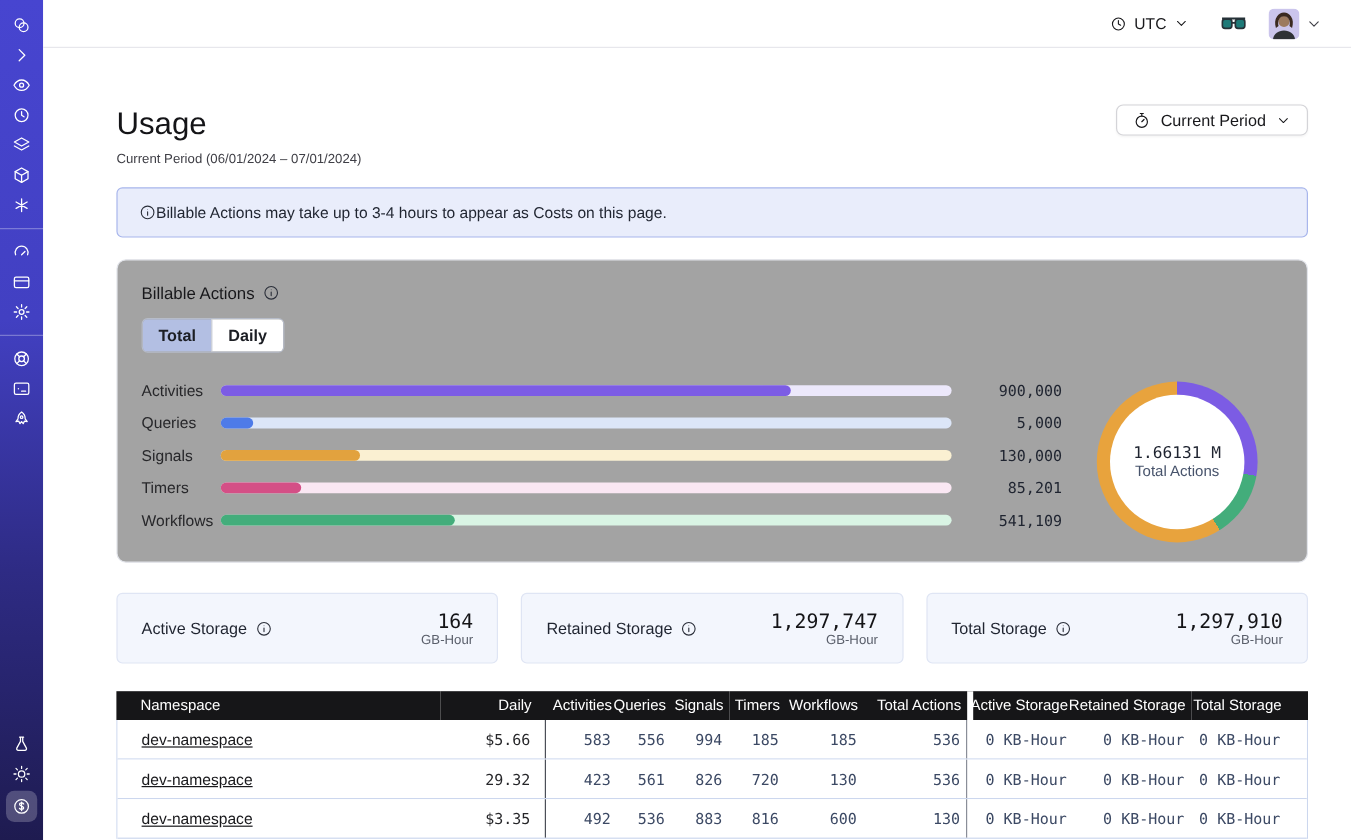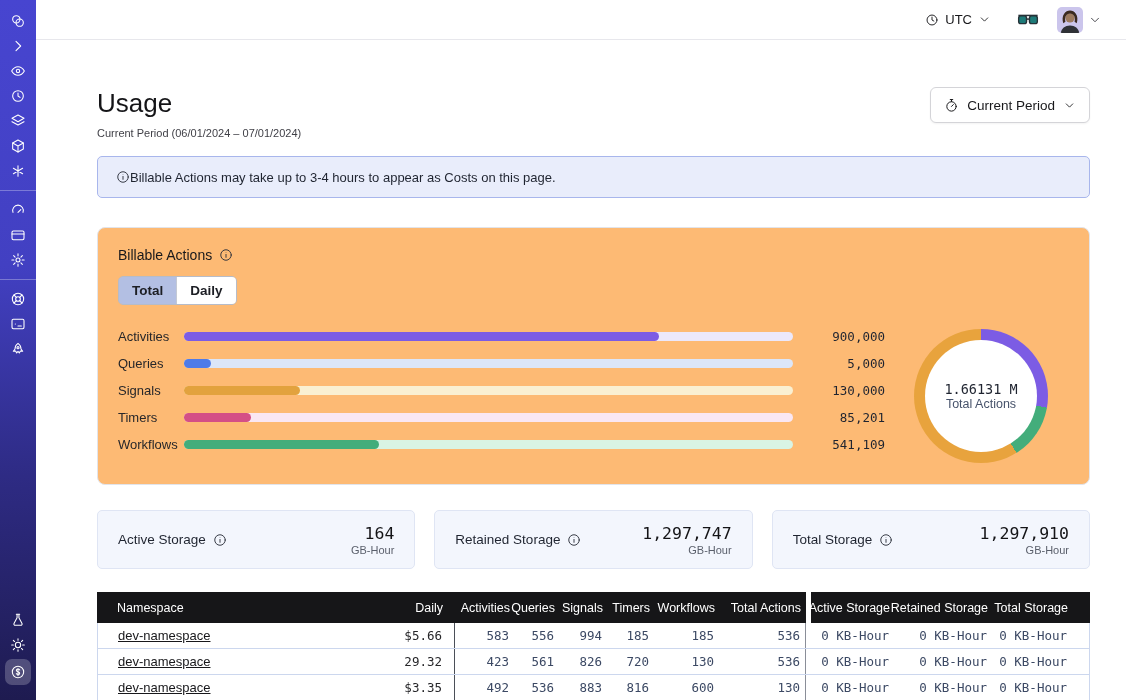--- a/index.html
+++ b/index.html
@@ -34,7 +34,7 @@
   .page-head { display:flex; justify-content:space-between; align-items:flex-start; margin-top:47px; }
   .page-title { font-size:26px; font-weight:500; color:#141417; line-height:32px; }
   .page-sub { font-size:11px; color:#3f3f46; margin-top:8px; }
-  .period-btn { display:flex; align-items:center; gap:8px; height:36px; padding:0 13px; background:#fff;
+  .period-btn { display:flex; align-items:center; gap:8px; height:26px; padding:0 13px; background:#fff;
     border:1px solid #d4d4d8; border-radius:6px; font-size:13.5px; font-weight:500; color:#18181b;
     box-shadow:0 1px 2px rgba(0,0,0,.05); cursor:pointer; }
   .period-btn svg { width:15px; height:15px; }

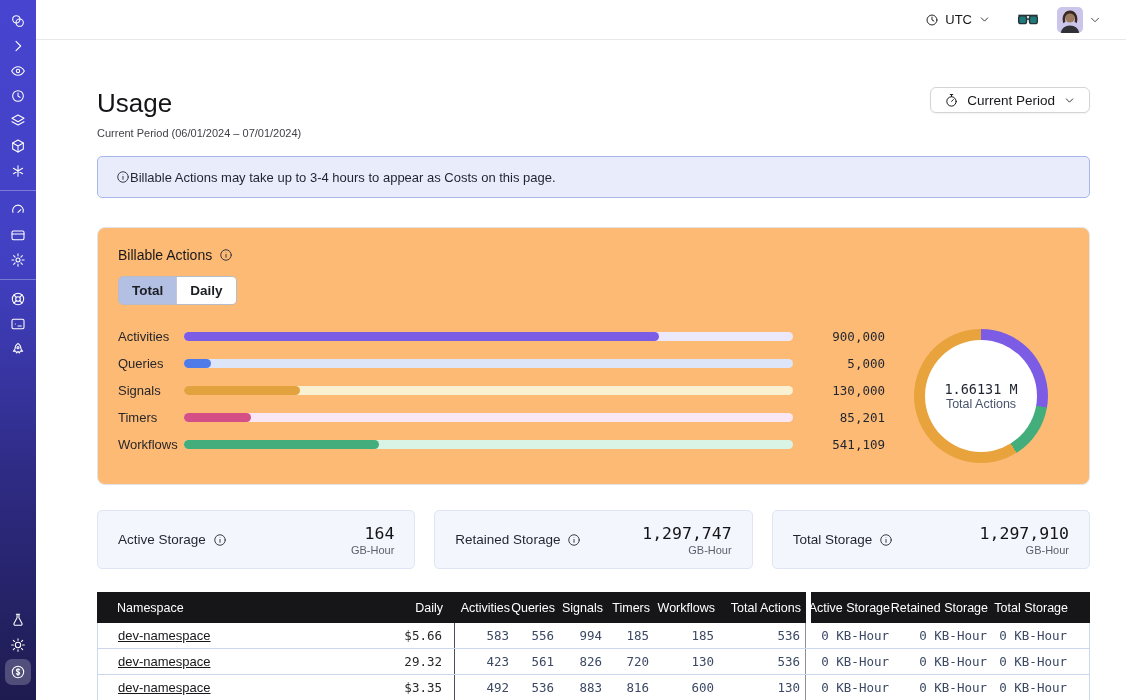--- a/index.html
+++ b/index.html
@@ -44,7 +44,7 @@
   .info-i { width:14px; height:14px; flex:0 0 auto; color:#2b2f3a; }
 
   
-  .ba-card { margin-top:29px; border:1px solid #e2e4ea; border-radius:8px; background:#fdba74; padding:19px 20px 21px; }
+  .ba-card { margin-top:18px; border:1px solid #e2e4ea; border-radius:8px; background:#a3a3a3; padding:19px 20px 16px; }
   .ba-title { display:flex; align-items:center; gap:7px; font-size:14px; font-weight:500; color:#18181b; }
   .tabs { display:inline-flex; border:1px solid #b6bcc9; border-radius:5px; overflow:hidden; margin-top:13px; }
   .tab { padding:6px 13px; font-size:13.5px; background:#fff; color:#1c1e24; cursor:pointer;font-weight:bold; }

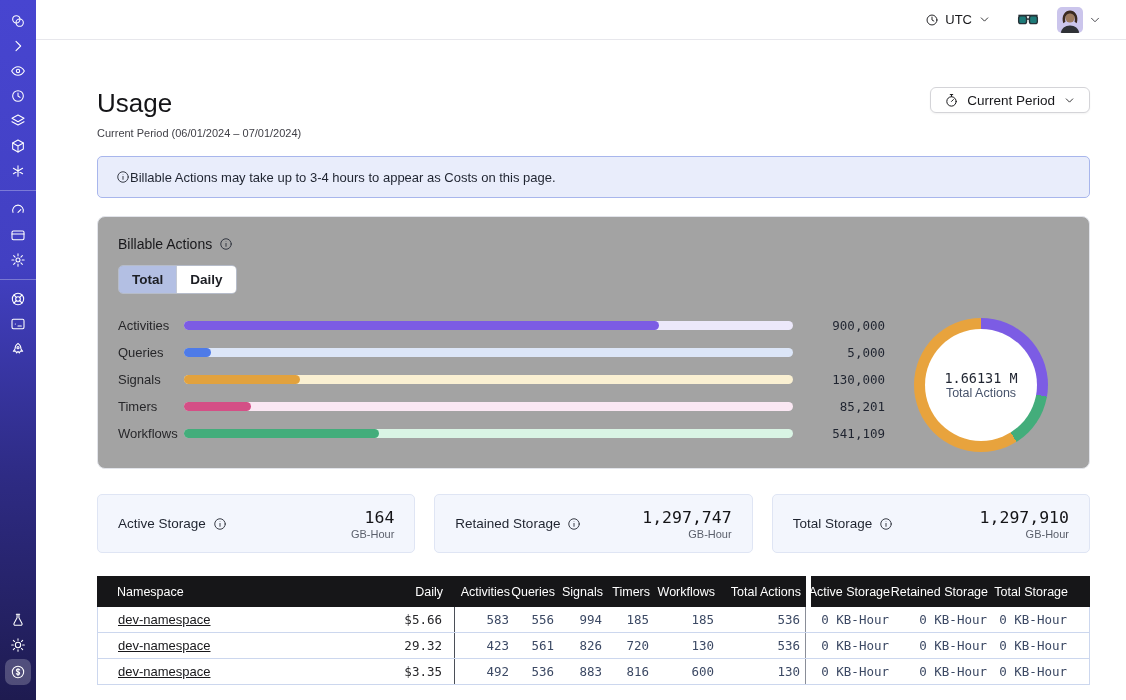--- a/index.html
+++ b/index.html
@@ -76,7 +76,7 @@
   
   .usage-table { margin-top:23px; }
   .thead, .trow { display:grid; grid-template-columns:minmax(0,1fr) 88px 60px 45px 48px 47px 65px 86px 89px 98px 97px; }
-  .thead { height:31px; }
+  .thead { height:24px; }
   .th { background:#161618; color:#fff; font-size:12.5px; font-weight:500; display:flex; align-items:center; justify-content:flex-end; padding-right:5px; white-space:nowrap; }
   .th-ns { justify-content:flex-start; padding-left:20px; }
   .th-cost { padding-right:12px; }

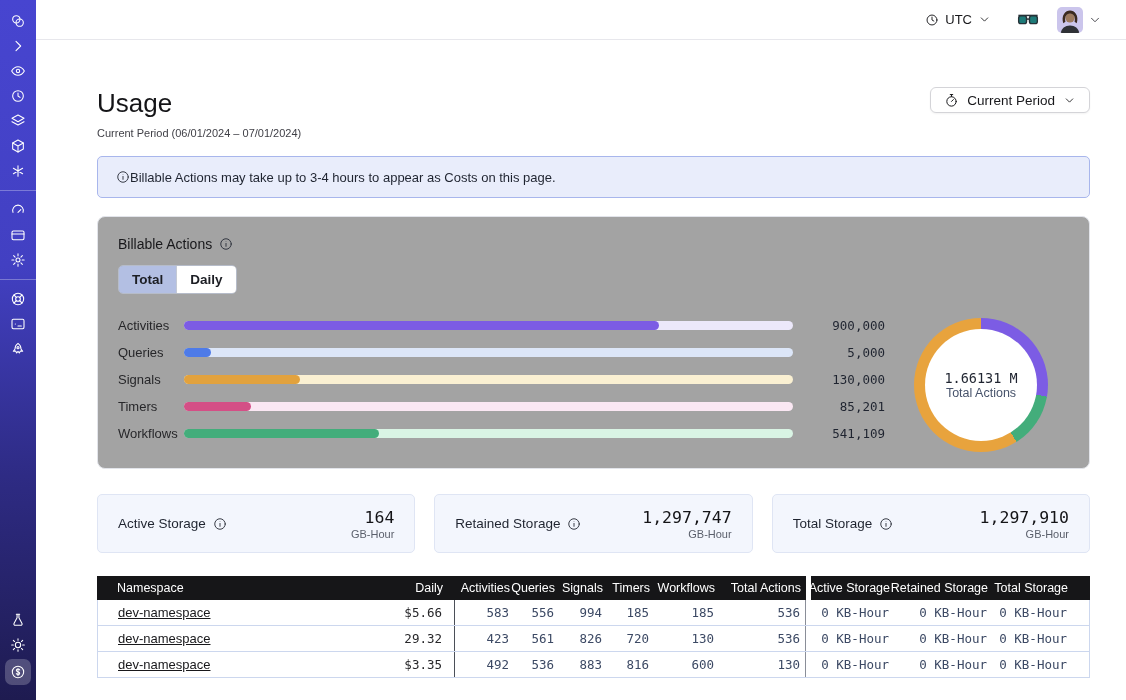--- a/index.html
+++ b/index.html
@@ -83,7 +83,7 @@
   .th-gap { box-shadow:inset 5px 0 0 0 #fff; }
   .th-last { padding-right:22px; }
   .tbody { border-left:1px solid #ccd7ee; border-right:1px solid #ccd7ee; }
-  .trow { height:26px; border-bottom:1px solid #ccd7ee; background:#fff; }
+  .trow { height:33px; border-bottom:1px solid #ccd7ee; background:#fff; }
   .td { display:flex; align-items:center; justify-content:flex-end; padding-right:5px; font-size:12.5px; color:#3c4964; white-space:nowrap; }
   .c-ns { justify-content:flex-start; padding-left:20px; }
   .ns-link { color:#18181b; text-decoration:underline; font-size:13px; cursor:pointer; }

